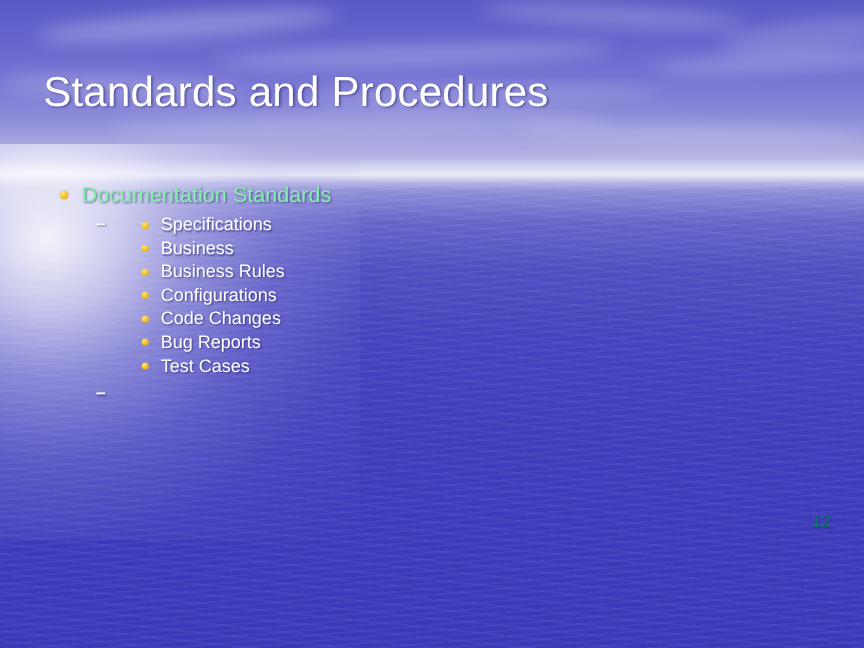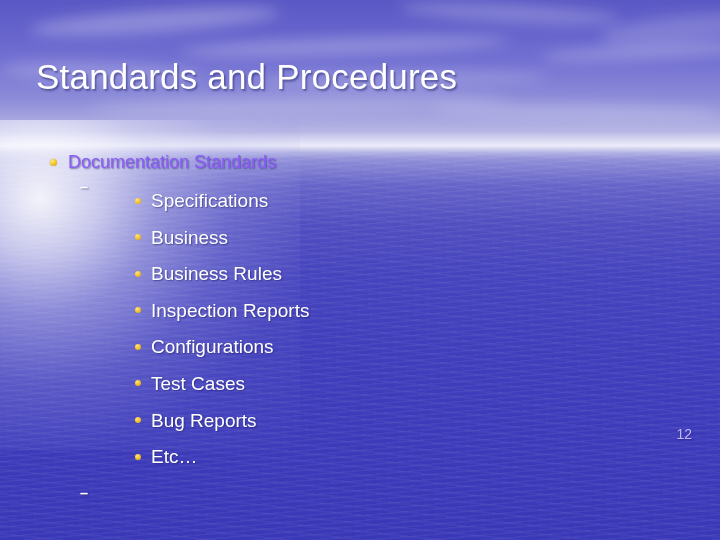--- a/index.html
+++ b/index.html
@@ -141,7 +141,7 @@
     padding-left: 68px;
     font-size: 18px;
     line-height: 24px;
-    color: #8b5cf6;
+    color: #86efac;
     text-shadow: 1px 1px 1.6px rgba(30,30,100,0.55);
   }
   .lvl1 .dot1 {

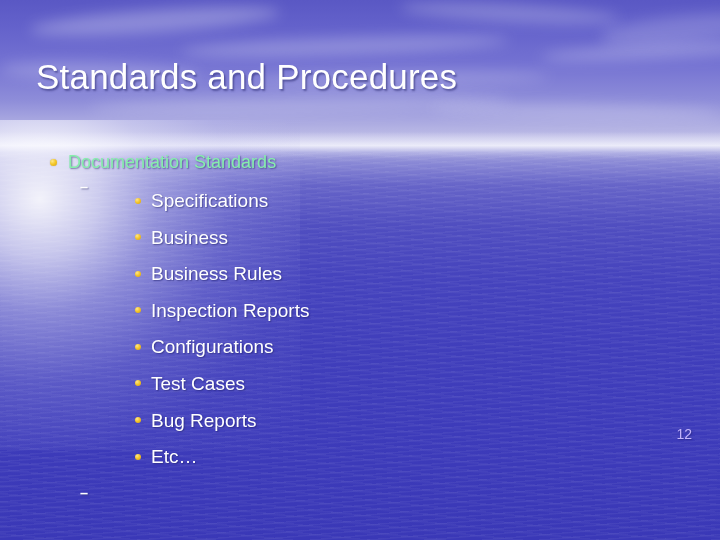--- a/index.html
+++ b/index.html
@@ -178,9 +178,9 @@
   .lvl3-list { margin: 0; padding: 0; list-style: none; }
   .lvl3 {
     position: relative;
-    margin: 17px;
+    margin: 0;
     padding-left: 134px;
-    font-size: 19px;
+    font-size: 15px;
     line-height: 19.6px;
     color: #ffffff;
     text-shadow: 1px 1px 1.4px rgba(30,30,100,0.55);

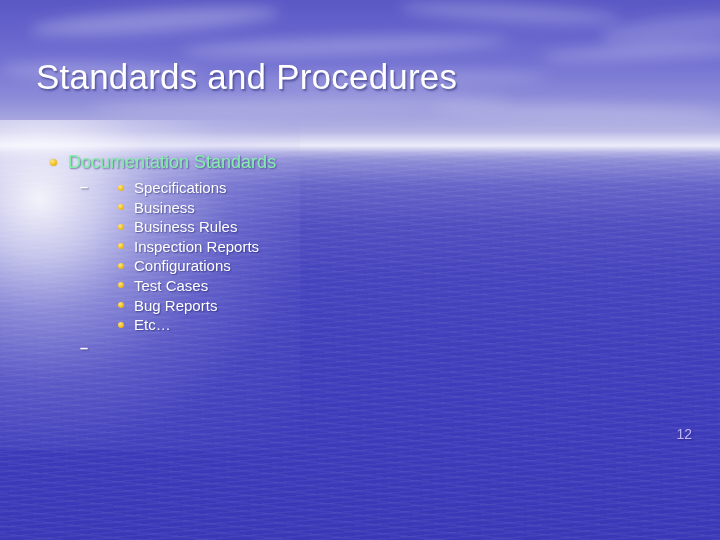--- a/index.html
+++ b/index.html
@@ -258,10 +258,6 @@
         </li>
         <li class="lvl3">
           <span class="dot3"></span>
-          <span>Inspection Reports</span>
-        </li>
-        <li class="lvl3">
-          <span class="dot3"></span>
           <span>Configurations</span>
         </li>
         <li class="lvl3">

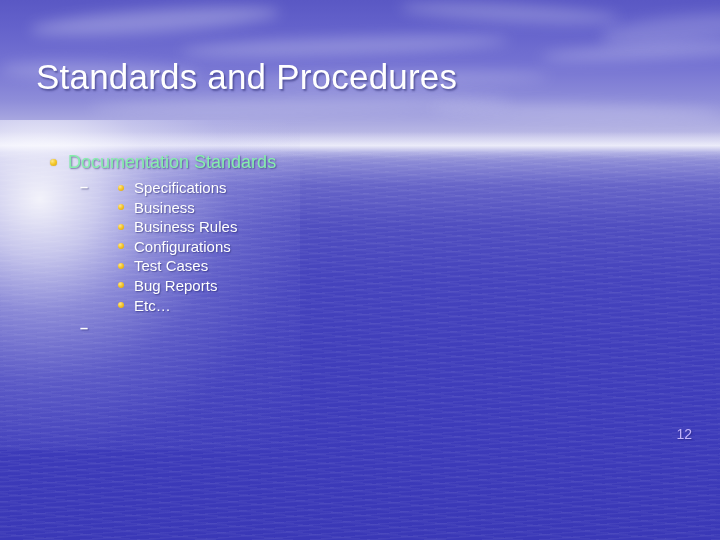--- a/index.html
+++ b/index.html
@@ -262,6 +262,10 @@
         </li>
         <li class="lvl3">
           <span class="dot3"></span>
+          <span>Code Changes</span>
+        </li>
+        <li class="lvl3">
+          <span class="dot3"></span>
           <span>Test Cases</span>
         </li>
         <li class="lvl3">

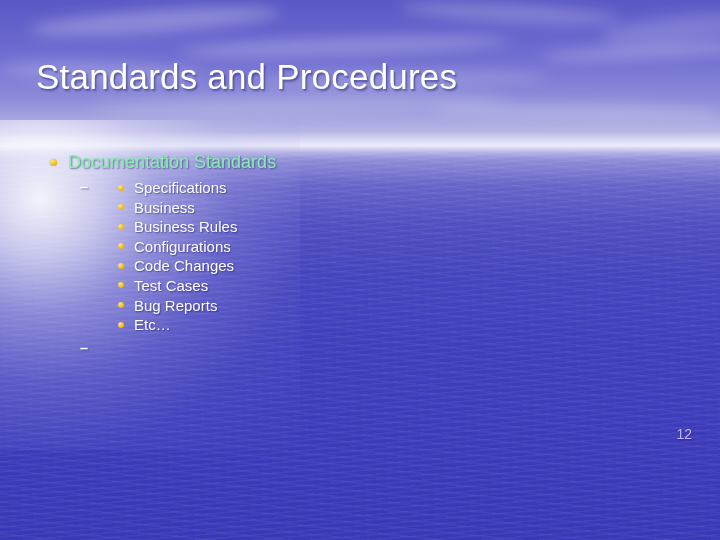--- a/index.html
+++ b/index.html
@@ -266,11 +266,11 @@
         </li>
         <li class="lvl3">
           <span class="dot3"></span>
+          <span>Bug Reports</span>
+        </li>
+        <li class="lvl3">
+          <span class="dot3"></span>
           <span>Test Cases</span>
-        </li>
-        <li class="lvl3">
-          <span class="dot3"></span>
-          <span>Bug Reports</span>
         </li>
         <li class="lvl3">
           <span class="dot3"></span>

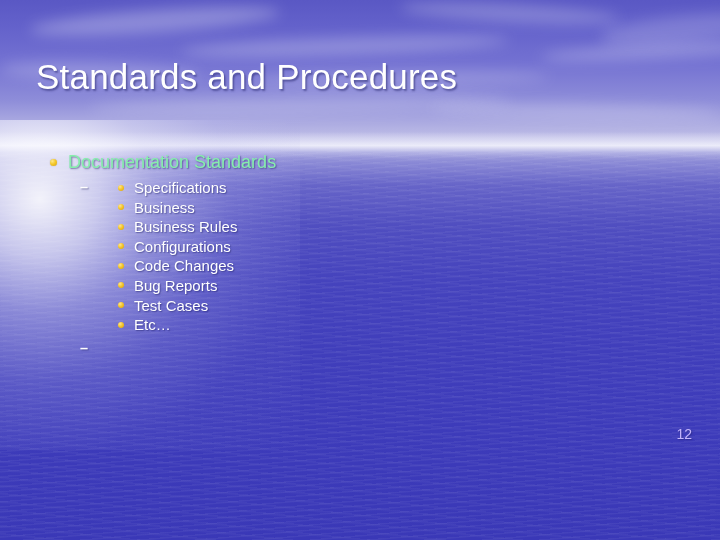--- a/index.html
+++ b/index.html
@@ -272,10 +272,6 @@
           <span class="dot3"></span>
           <span>Test Cases</span>
         </li>
-        <li class="lvl3">
-          <span class="dot3"></span>
-          <span>Etc…</span>
-        </li>
       </ul>
 
       <div class="lvl2 last">

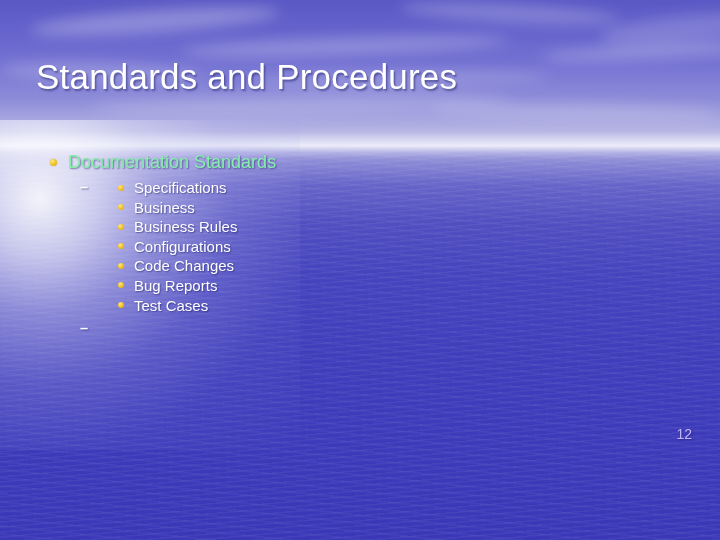--- a/index.html
+++ b/index.html
@@ -203,7 +203,7 @@
     bottom: 18px;
     font-size: 14px;
     line-height: 16px;
-    color: #c4b5fd;
+    color: #0f766e;
     text-shadow: 1px 1px 1.4px rgba(30,30,100,0.5);
   }
 </style>

